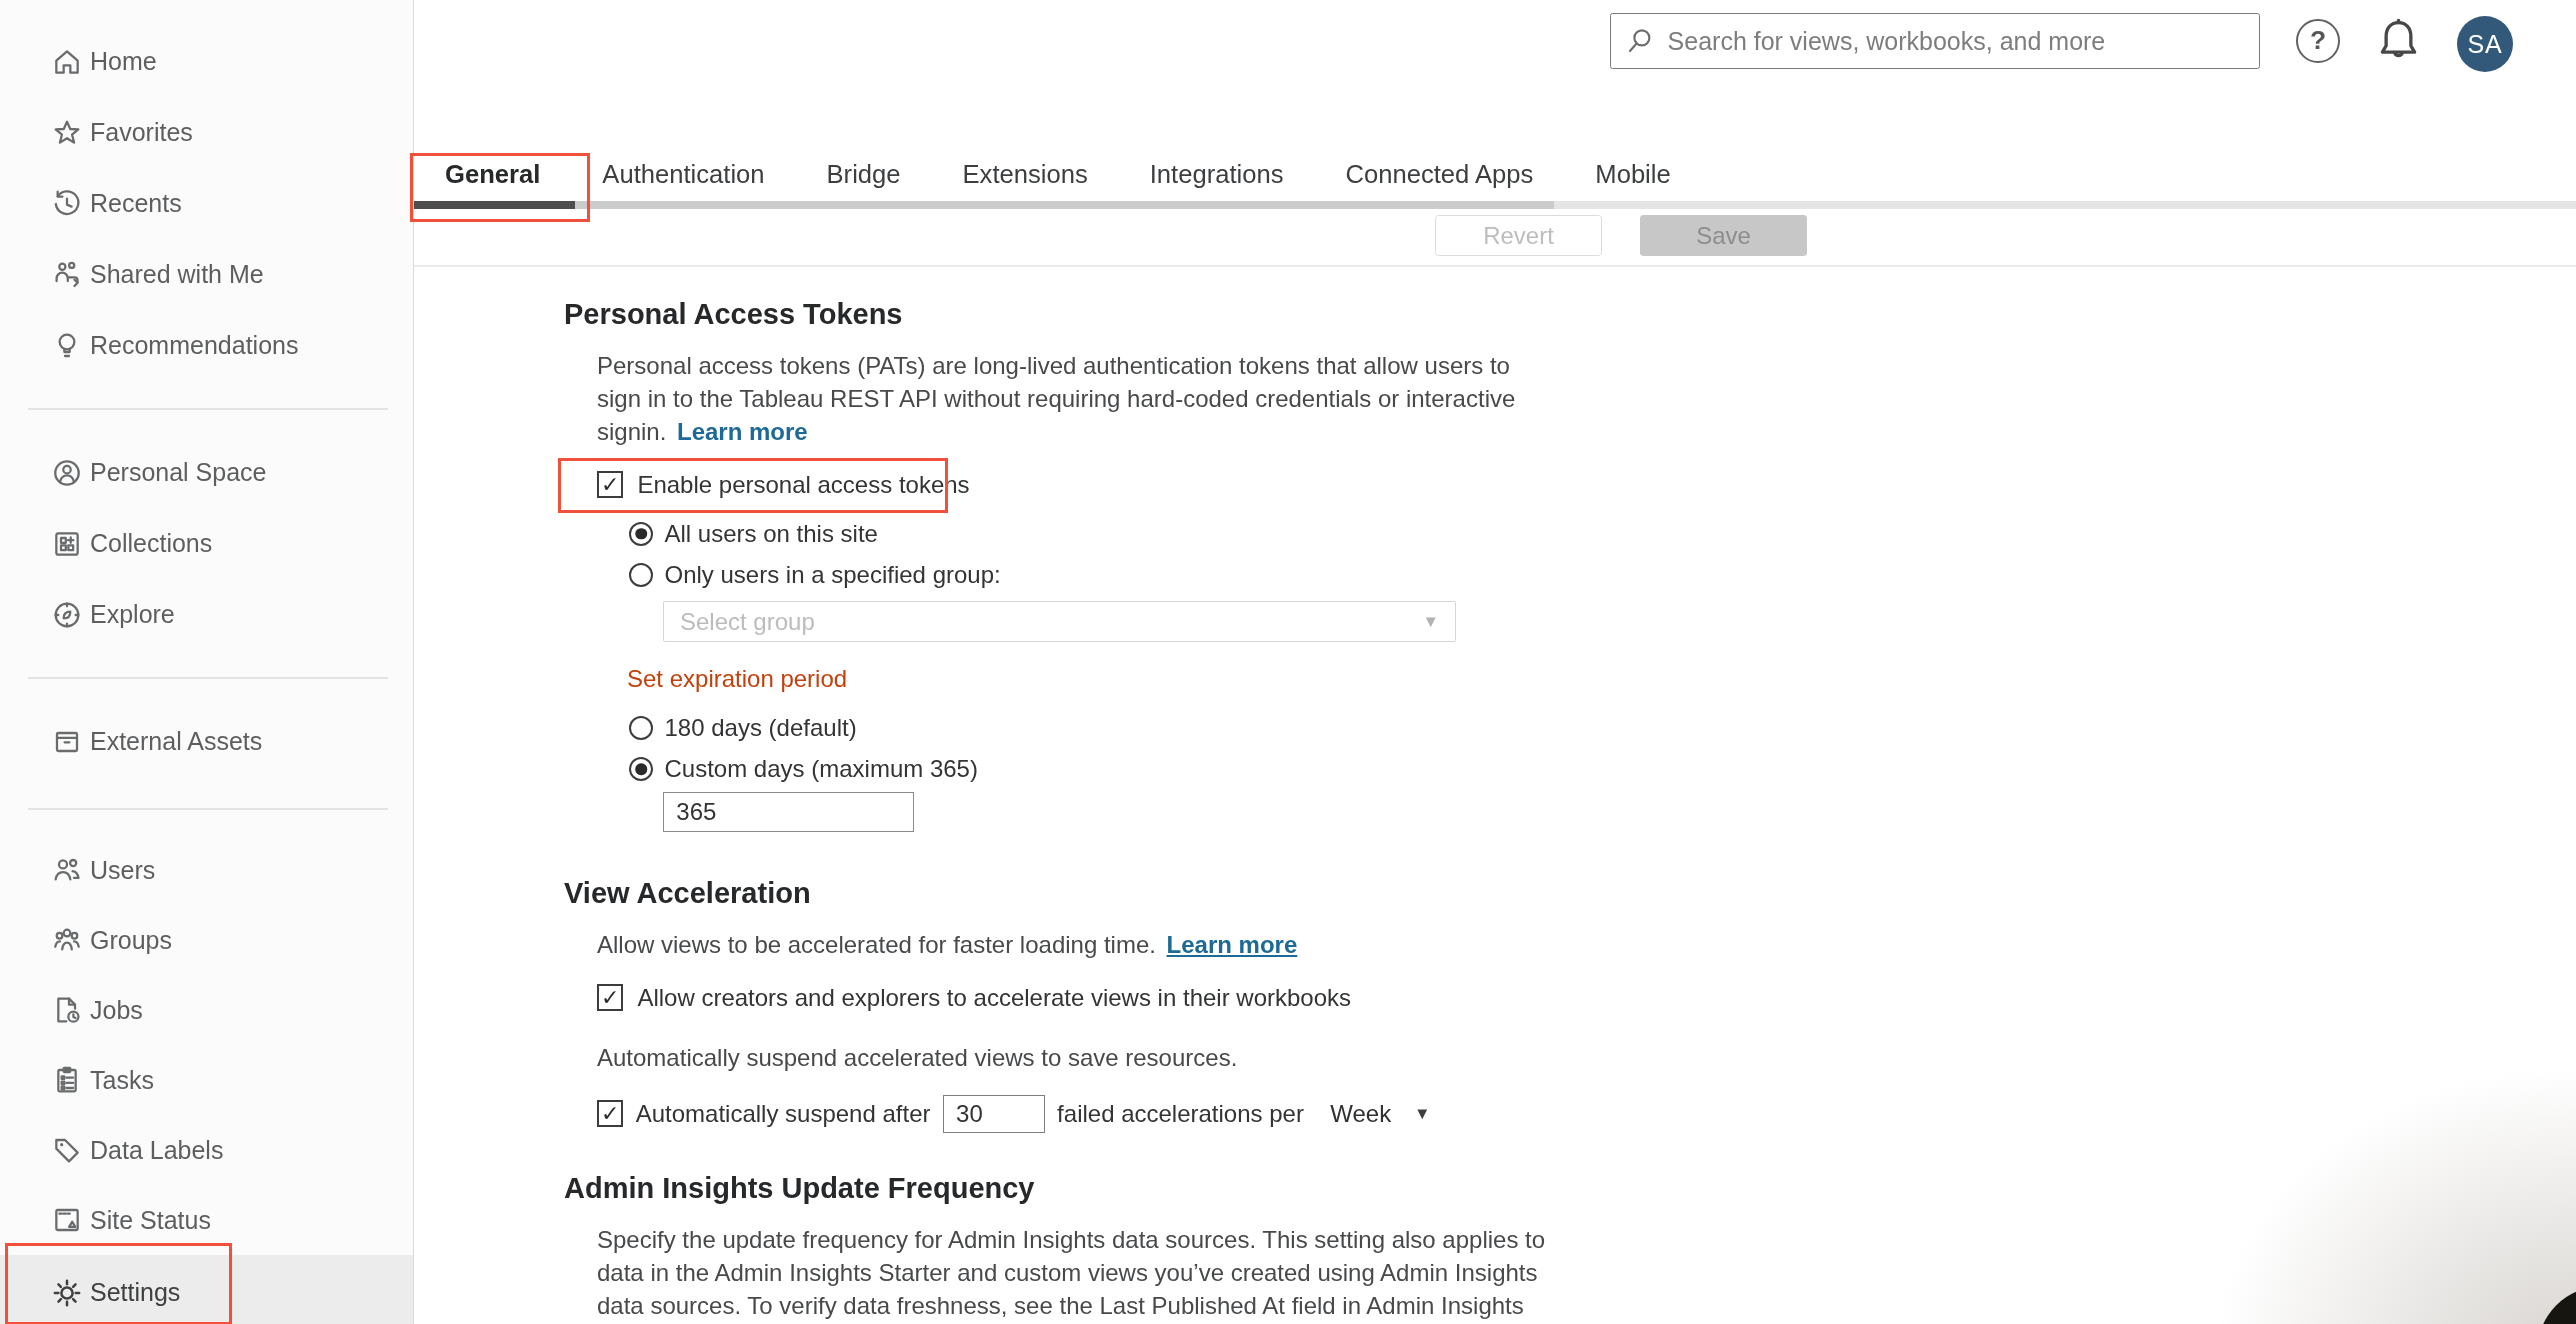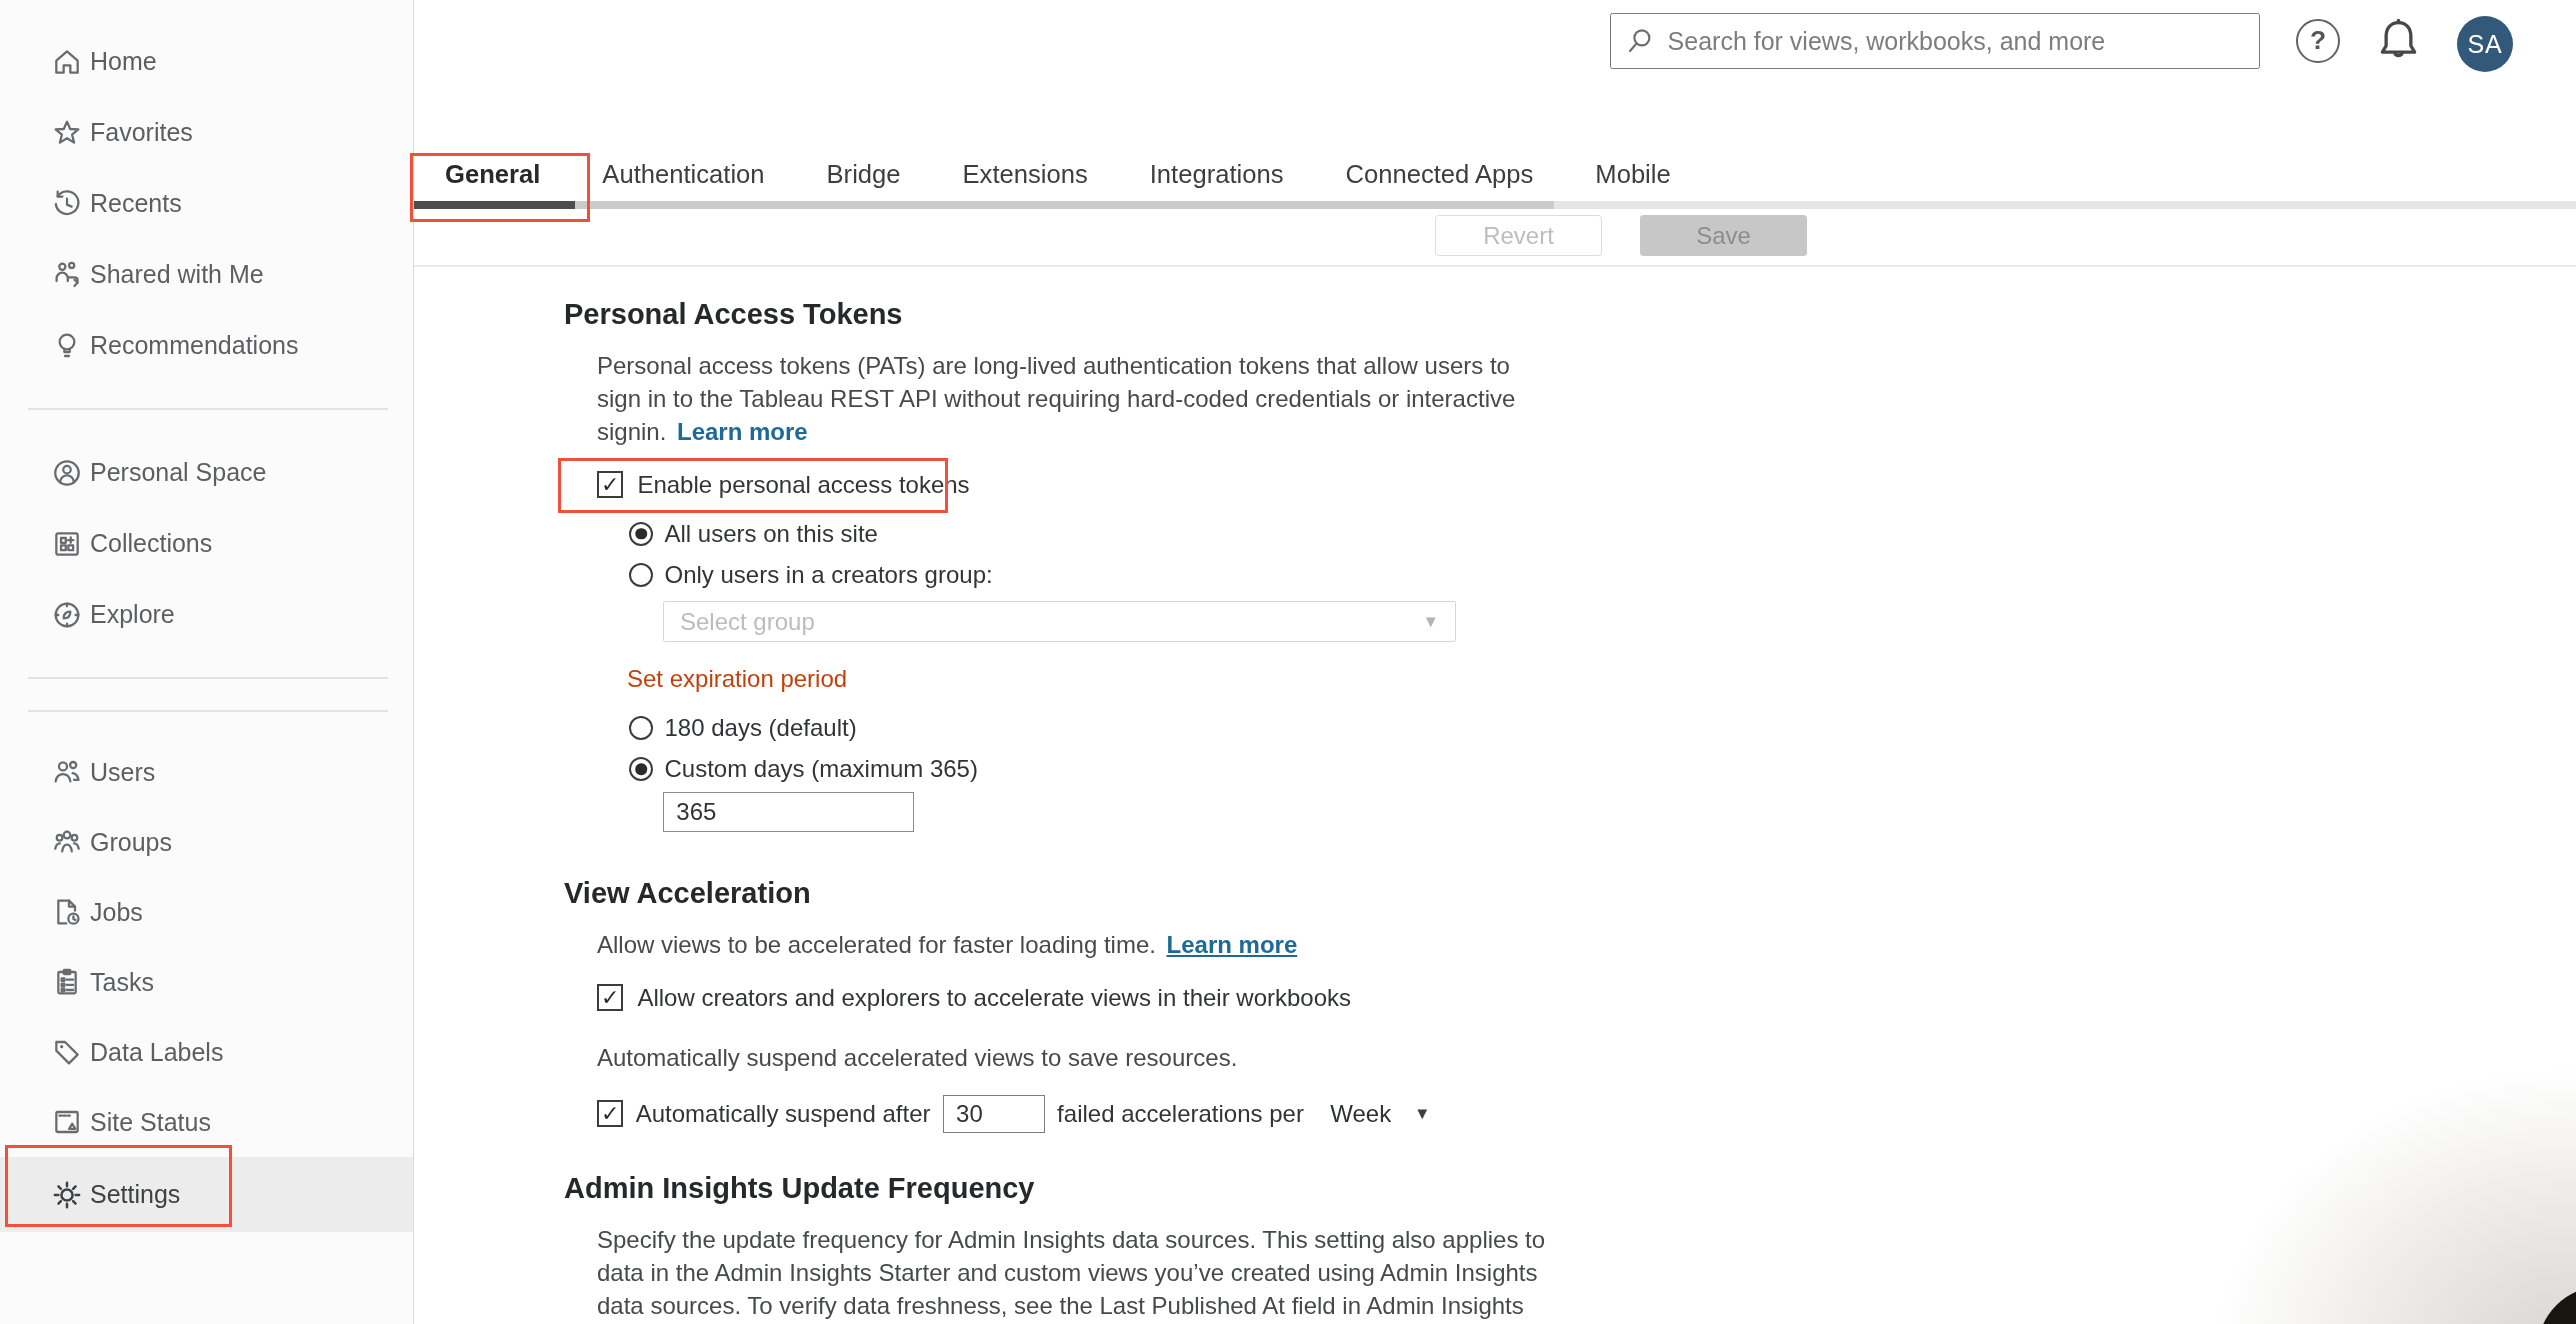--- a/index.html
+++ b/index.html
@@ -304,7 +304,7 @@
     </div>
     <div class="radio-row tight">
       <span class="radio"></span>
-      <span>Only users in a creators group:</span>
+      <span>Only users in a specified group:</span>
     </div>
     <div class="select-group">
       <span>Select group</span>

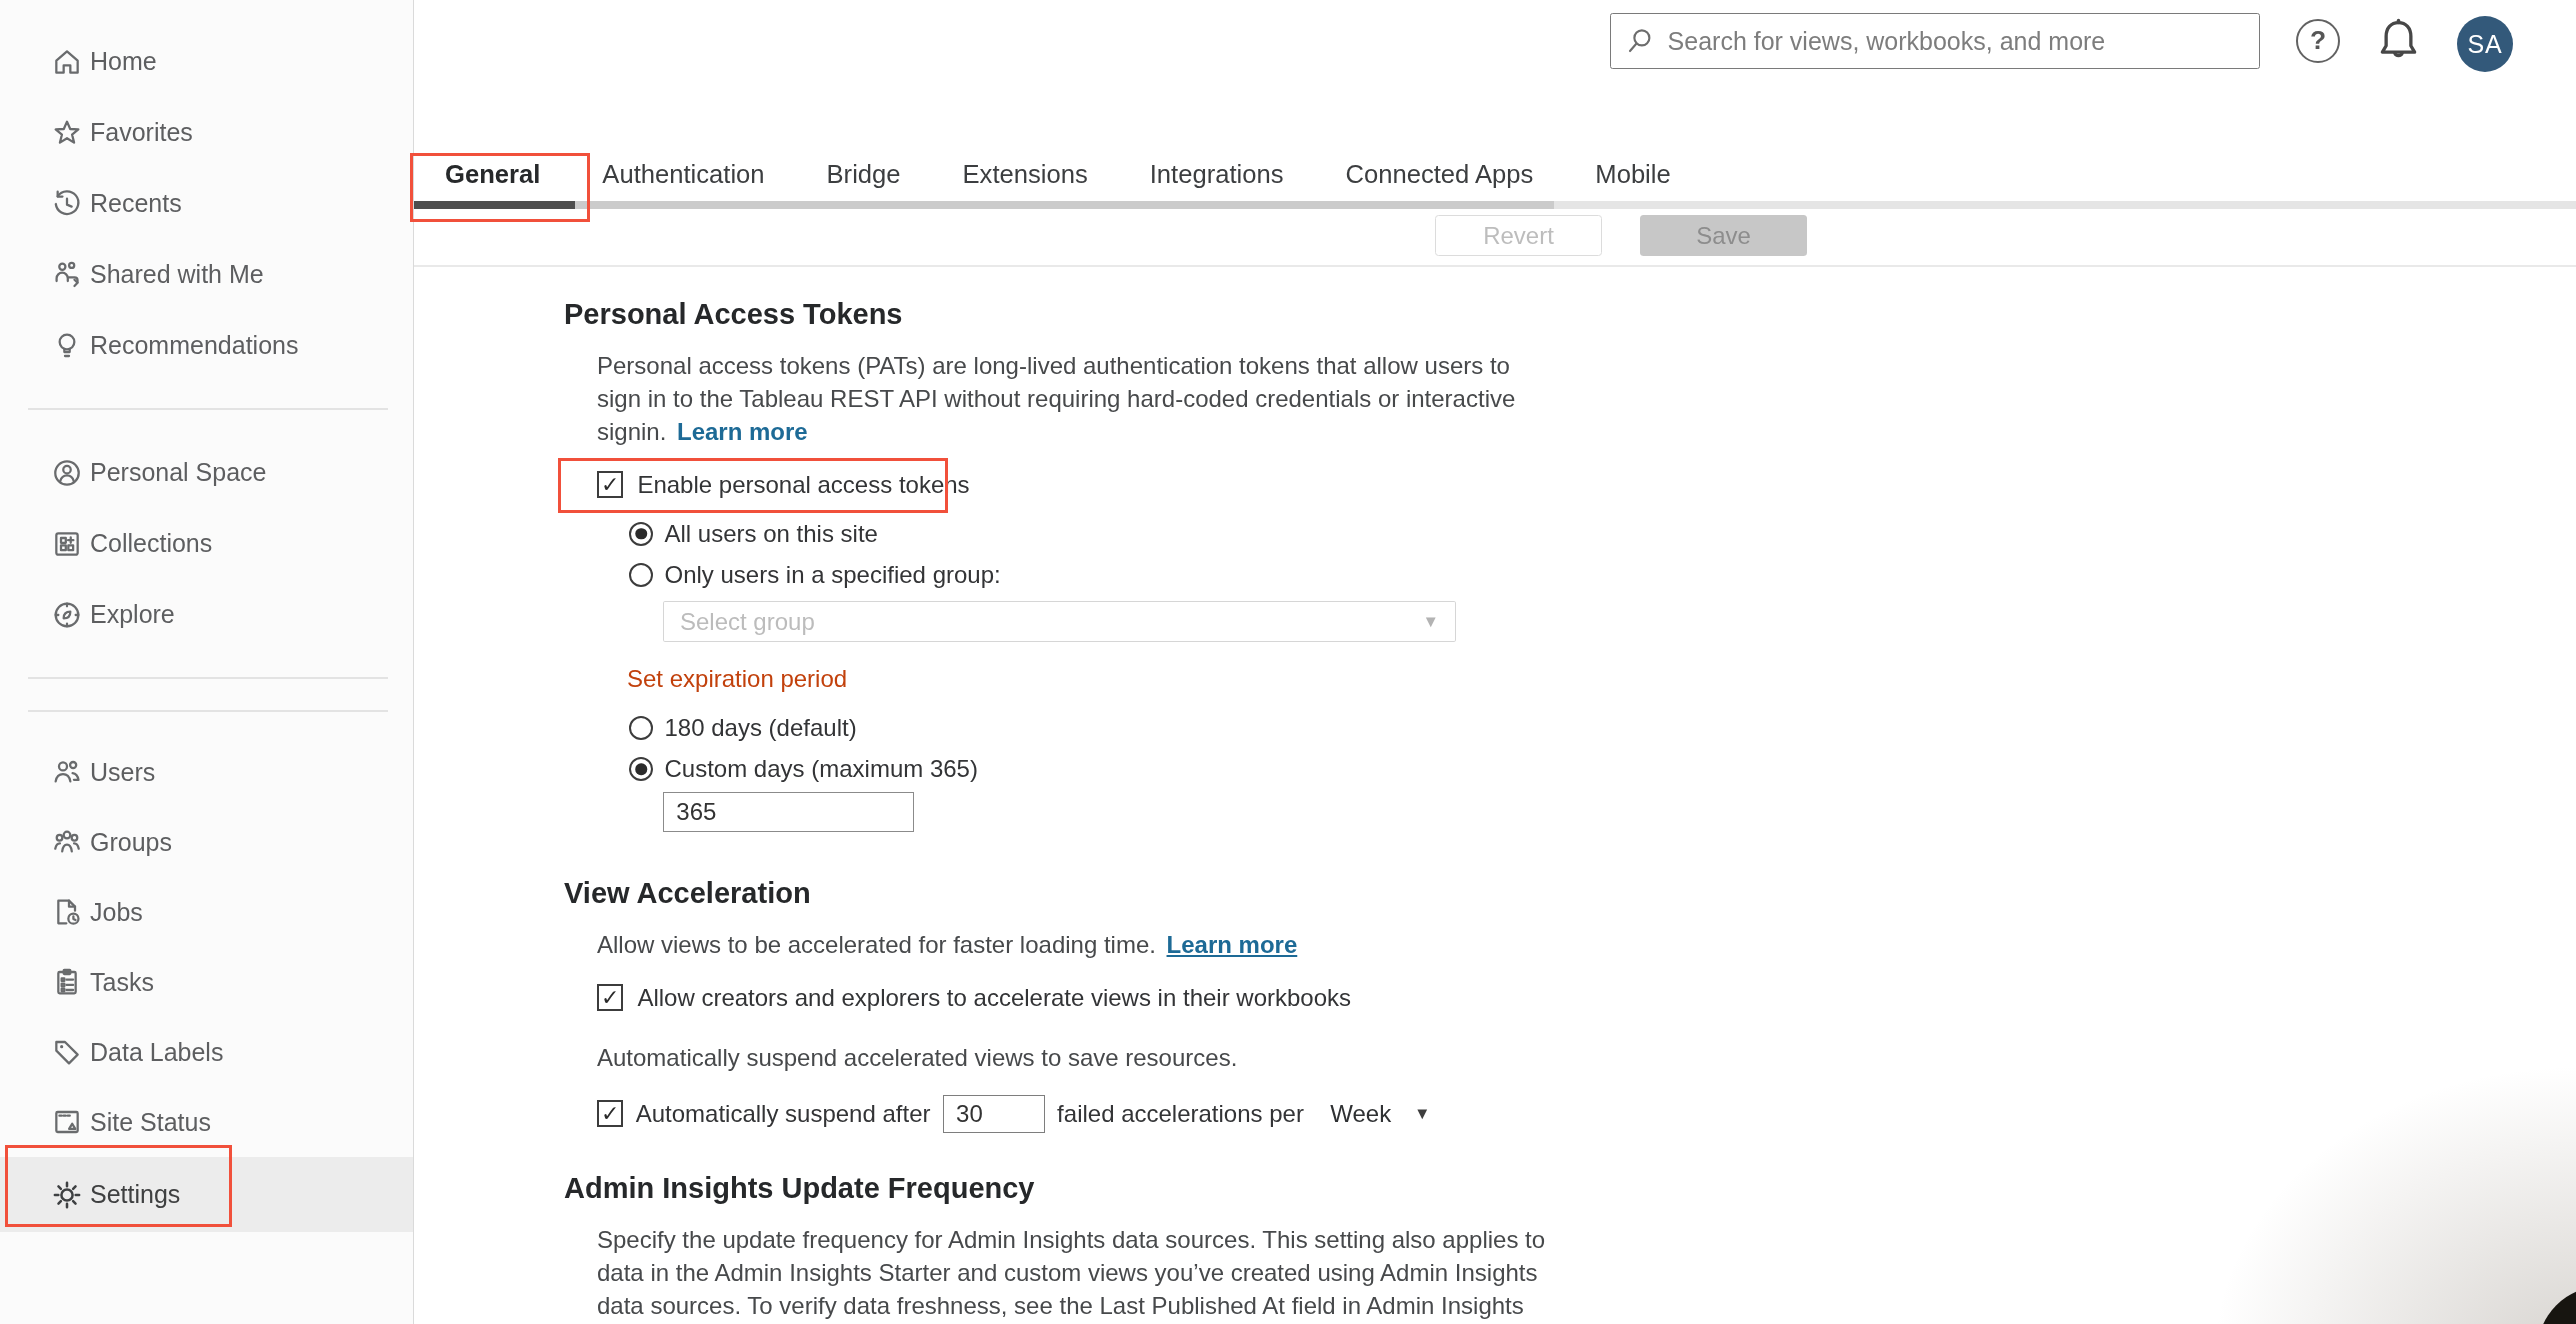--- a/index.html
+++ b/index.html
@@ -177,6 +177,14 @@
 
   <div class="side-div"></div>
 
+  <div class="side-item">
+    <svg viewBox="0 0 24 24" fill="none" stroke="currentColor" stroke-width="1.7" stroke-linecap="round" stroke-linejoin="round">
+        <rect x="4.5" y="6" width="15" height="13.5" rx="1"></rect>
+        <path d="M4.5 9.6 h15"></path>
+        <path d="M10.2 13 h3.6"></path>
+      </svg>
+    <span class="side-label">External Assets</span>
+  </div>
 
   <div class="side-div d3"></div>
 

